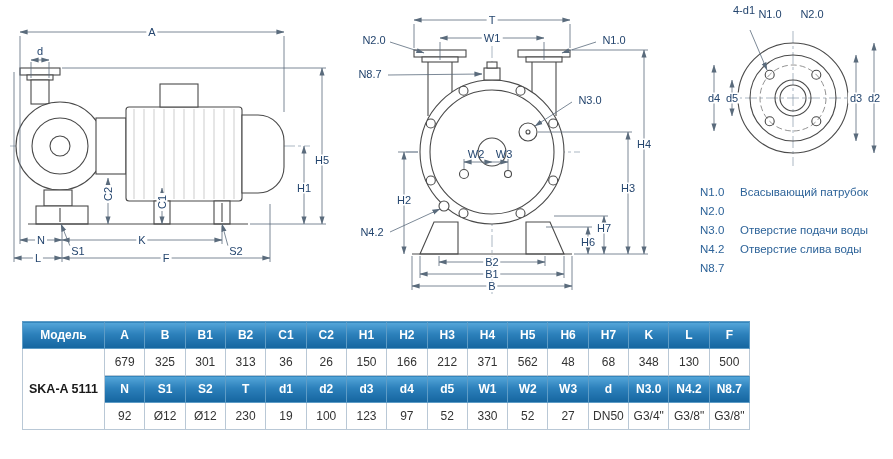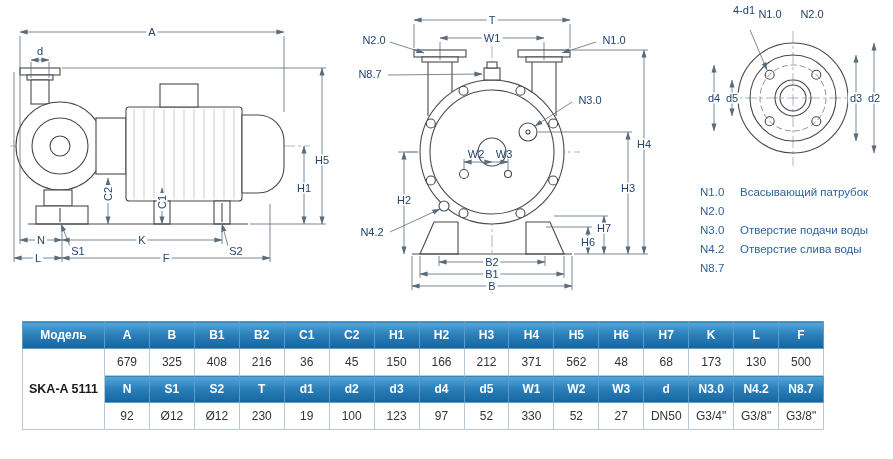--- a/index.html
+++ b/index.html
@@ -15,7 +15,7 @@
   .legend-row { display:flex; align-items:baseline; margin-bottom:7px; }
   .legend-code { flex:0 0 40px; font-size:11.5px; color:#2d6399; }
   .legend-text { font-size:11.5px; color:#2d6399; }
-  .table-wrap { position:absolute; left:22px; top:321px; width:802px; }
+  .table-wrap { position:absolute; left:22px; top:321px; width:728px; }
   table.spec { border-collapse:collapse; width:100%; table-layout:fixed; }
   table.spec td { border:1px solid #b9c8d6; text-align:center; vertical-align:middle;
                   font-size:12px; height:26px; padding:0 1px; color:#333; background:#fff;

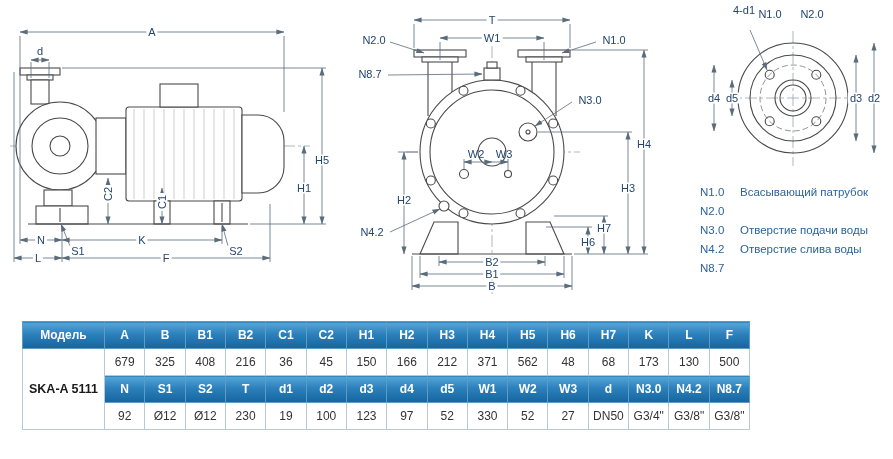--- a/index.html
+++ b/index.html
@@ -304,7 +304,7 @@
             <td class="model-cell" rowspan="3">SKA-A 5111</td>
             <td class="td-cell">679</td>
             <td class="td-cell">325</td>
-            <td class="td-cell">408</td>
+            <td class="td-cell">301</td>
             <td class="td-cell">216</td>
             <td class="td-cell">36</td>
             <td class="td-cell">45</td>

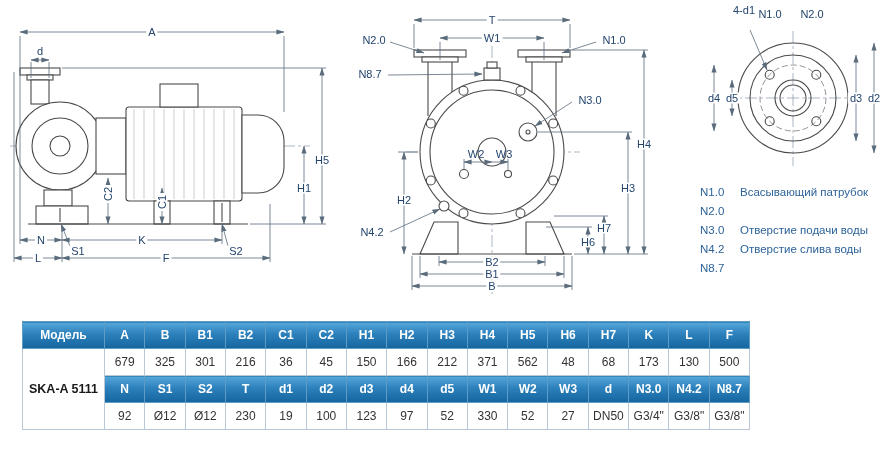--- a/index.html
+++ b/index.html
@@ -305,7 +305,7 @@
             <td class="td-cell">679</td>
             <td class="td-cell">325</td>
             <td class="td-cell">301</td>
-            <td class="td-cell">216</td>
+            <td class="td-cell">313</td>
             <td class="td-cell">36</td>
             <td class="td-cell">45</td>
             <td class="td-cell">150</td>

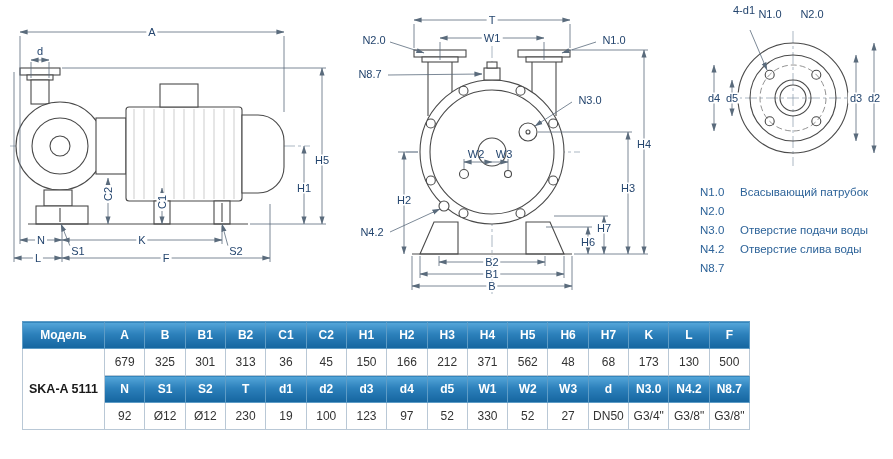--- a/index.html
+++ b/index.html
@@ -307,7 +307,7 @@
             <td class="td-cell">301</td>
             <td class="td-cell">313</td>
             <td class="td-cell">36</td>
-            <td class="td-cell">45</td>
+            <td class="td-cell">26</td>
             <td class="td-cell">150</td>
             <td class="td-cell">166</td>
             <td class="td-cell">212</td>

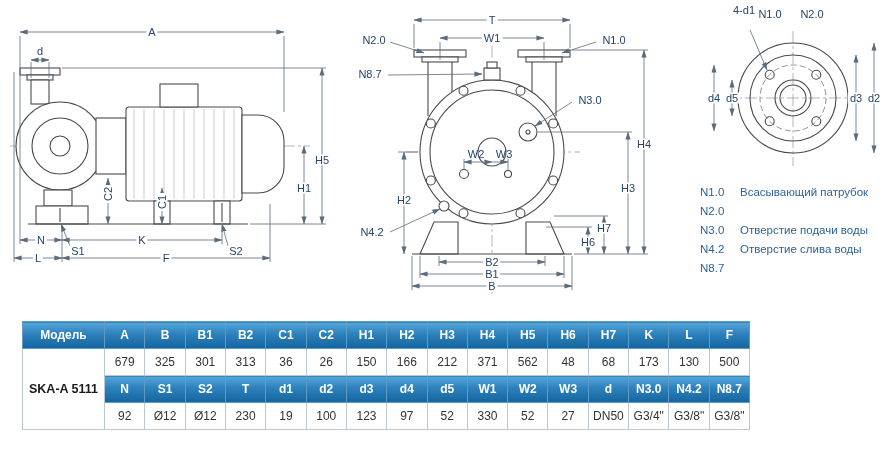--- a/index.html
+++ b/index.html
@@ -315,7 +315,7 @@
             <td class="td-cell">562</td>
             <td class="td-cell">48</td>
             <td class="td-cell">68</td>
-            <td class="td-cell">173</td>
+            <td class="td-cell">348</td>
             <td class="td-cell">130</td>
             <td class="td-cell">500</td>
           </tr>

